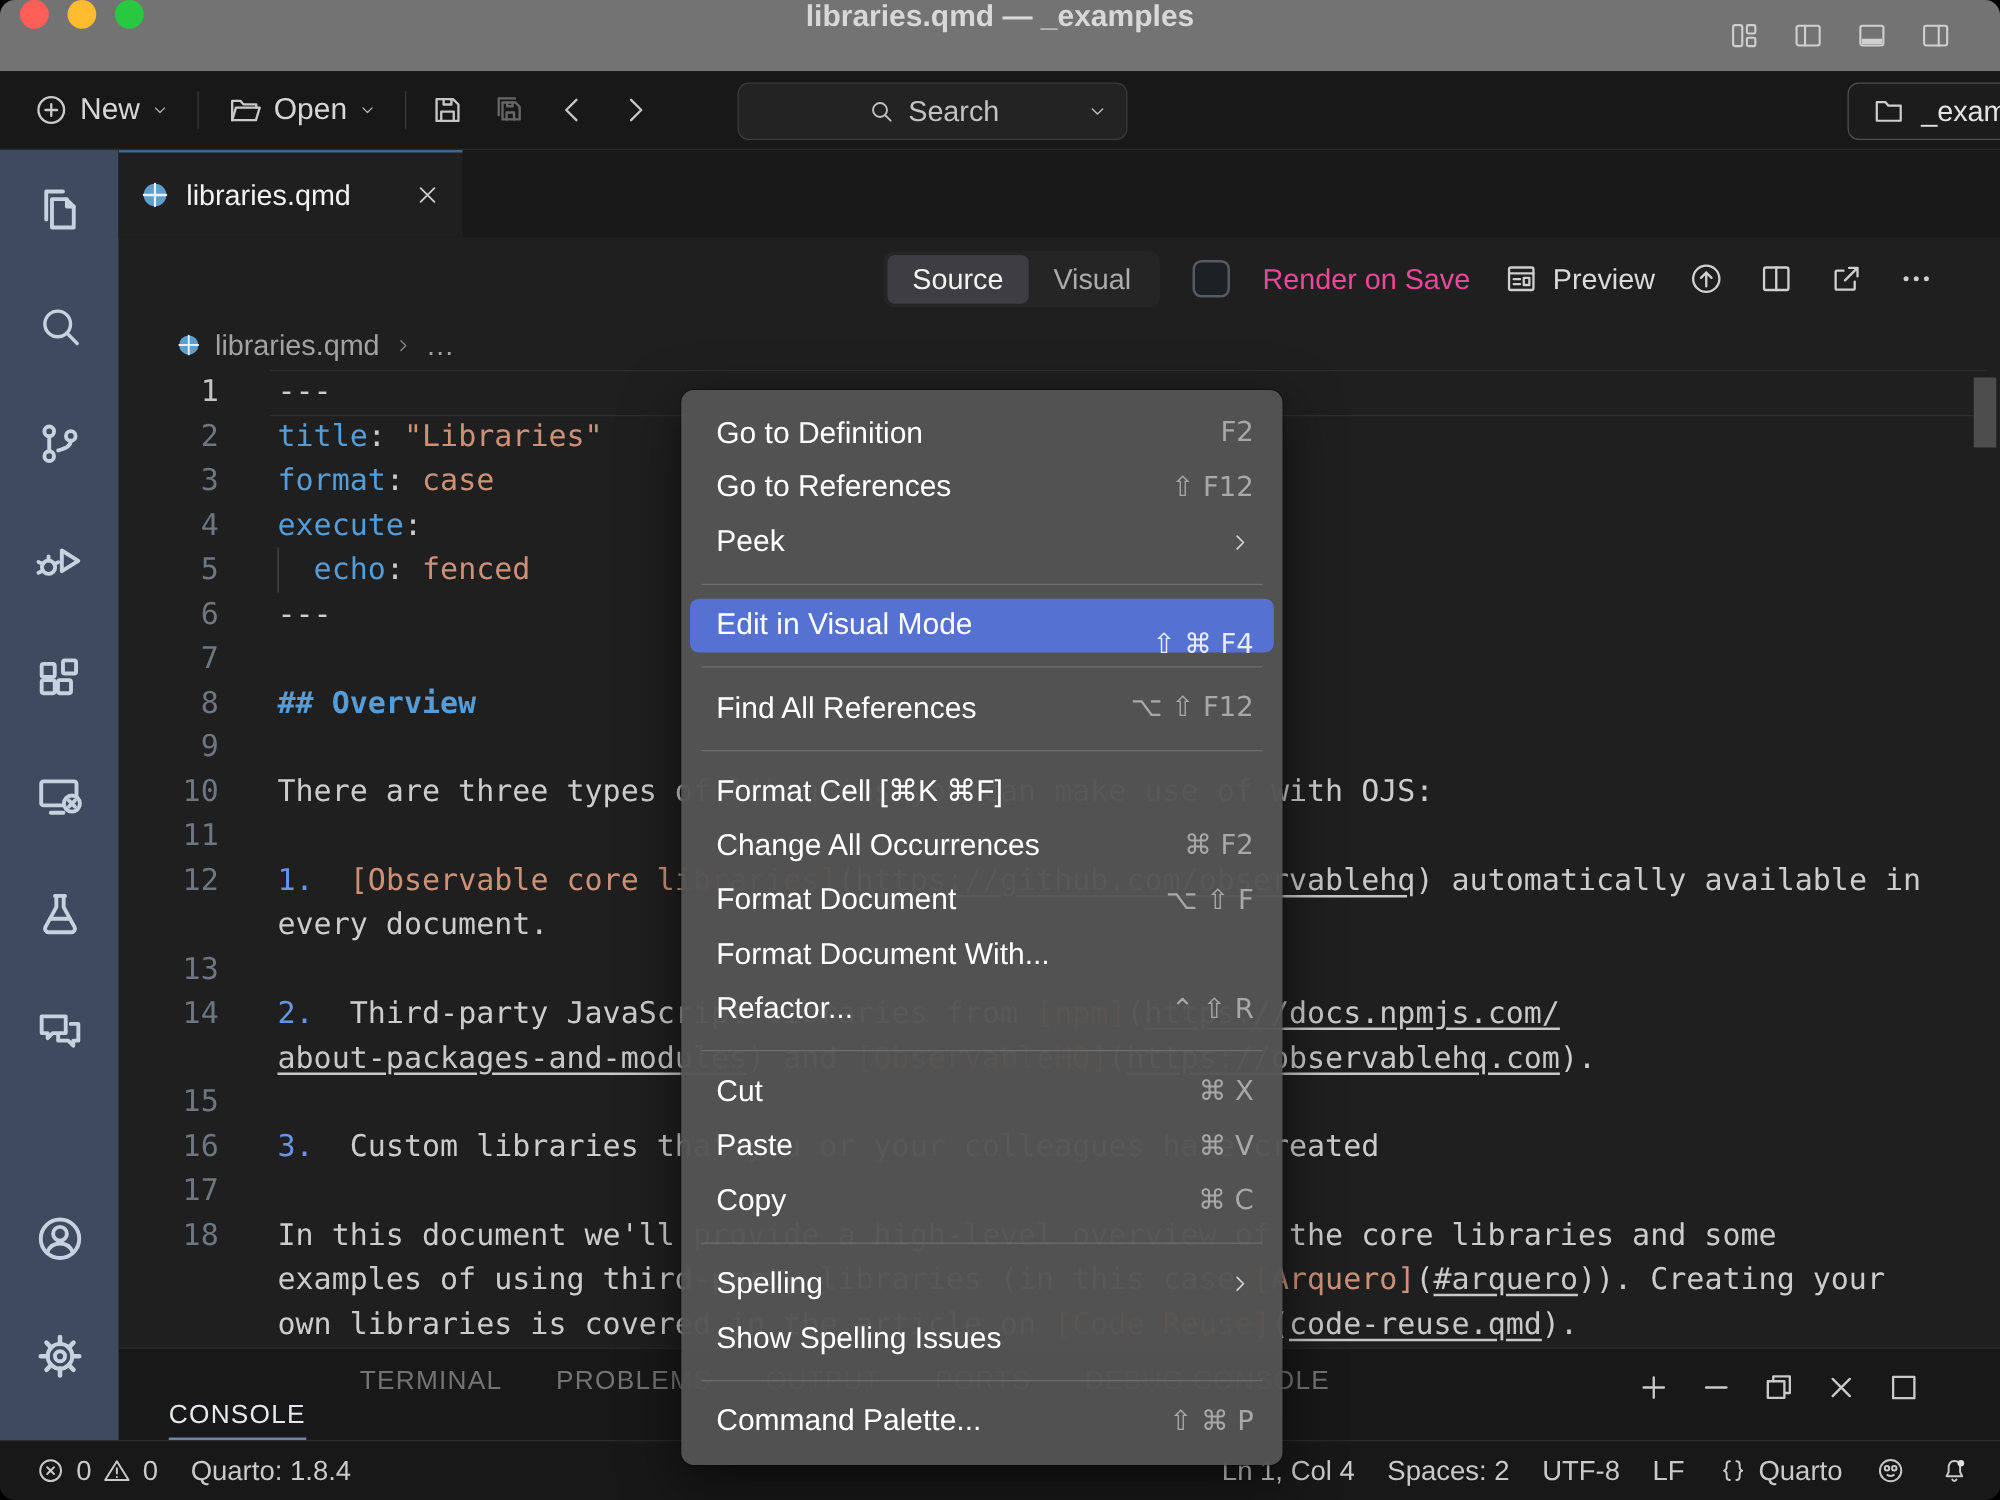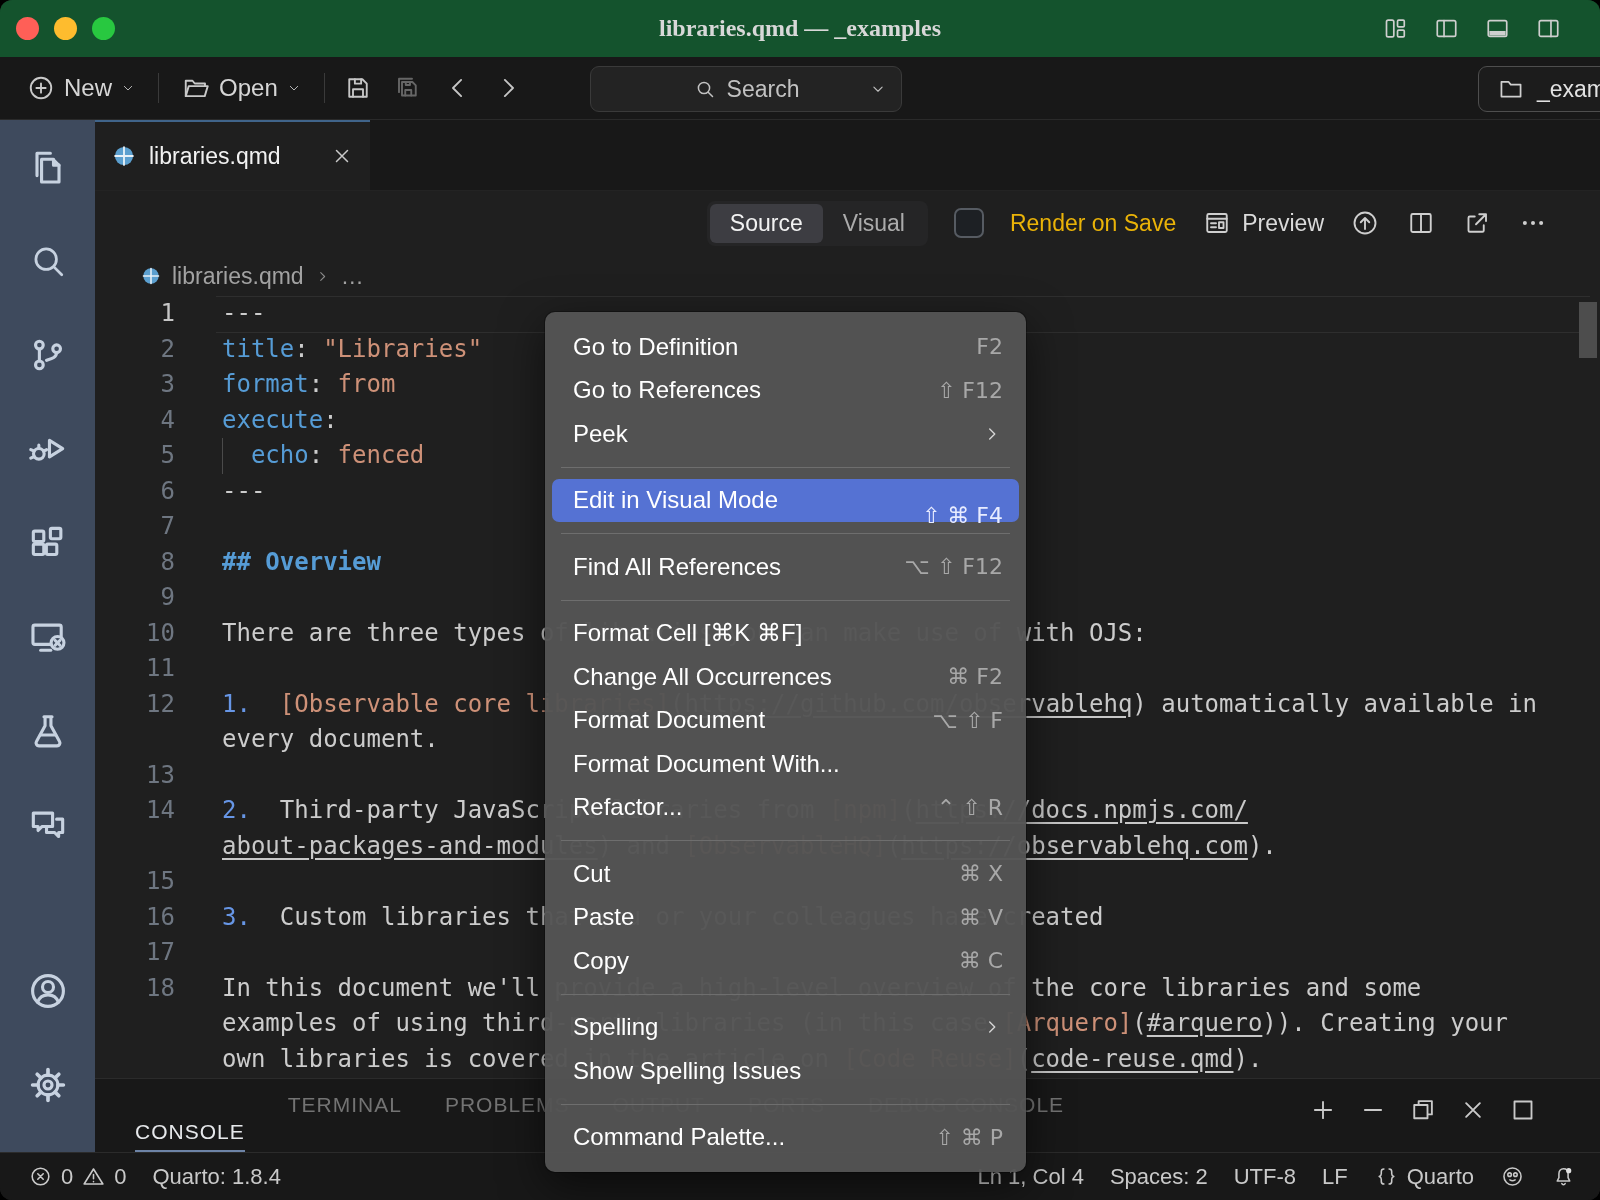--- a/index.html
+++ b/index.html
@@ -9,8 +9,8 @@
   .ic svg{width:100%;height:100%;display:block;}
 
   
-  .titlebar{position:absolute;left:0;top:0;width:100%;height:57px;background:#14532d;
-            border-bottom:1px solid #101010;display:flex;align-items:center;font-family:Liberation Serif, serif;}
+  .titlebar{position:absolute;left:0;top:0;width:100%;height:57px;background:#737373;
+            border-bottom:1px solid #101010;display:flex;}
   .lights{display:flex;gap:15px;padding-left:16px;}
   .dot{width:23px;height:23px;border-radius:50%;}
   .dot.r{background:#ff5f57}.dot.y{background:#febc2e}.dot.g{background:#28c840}

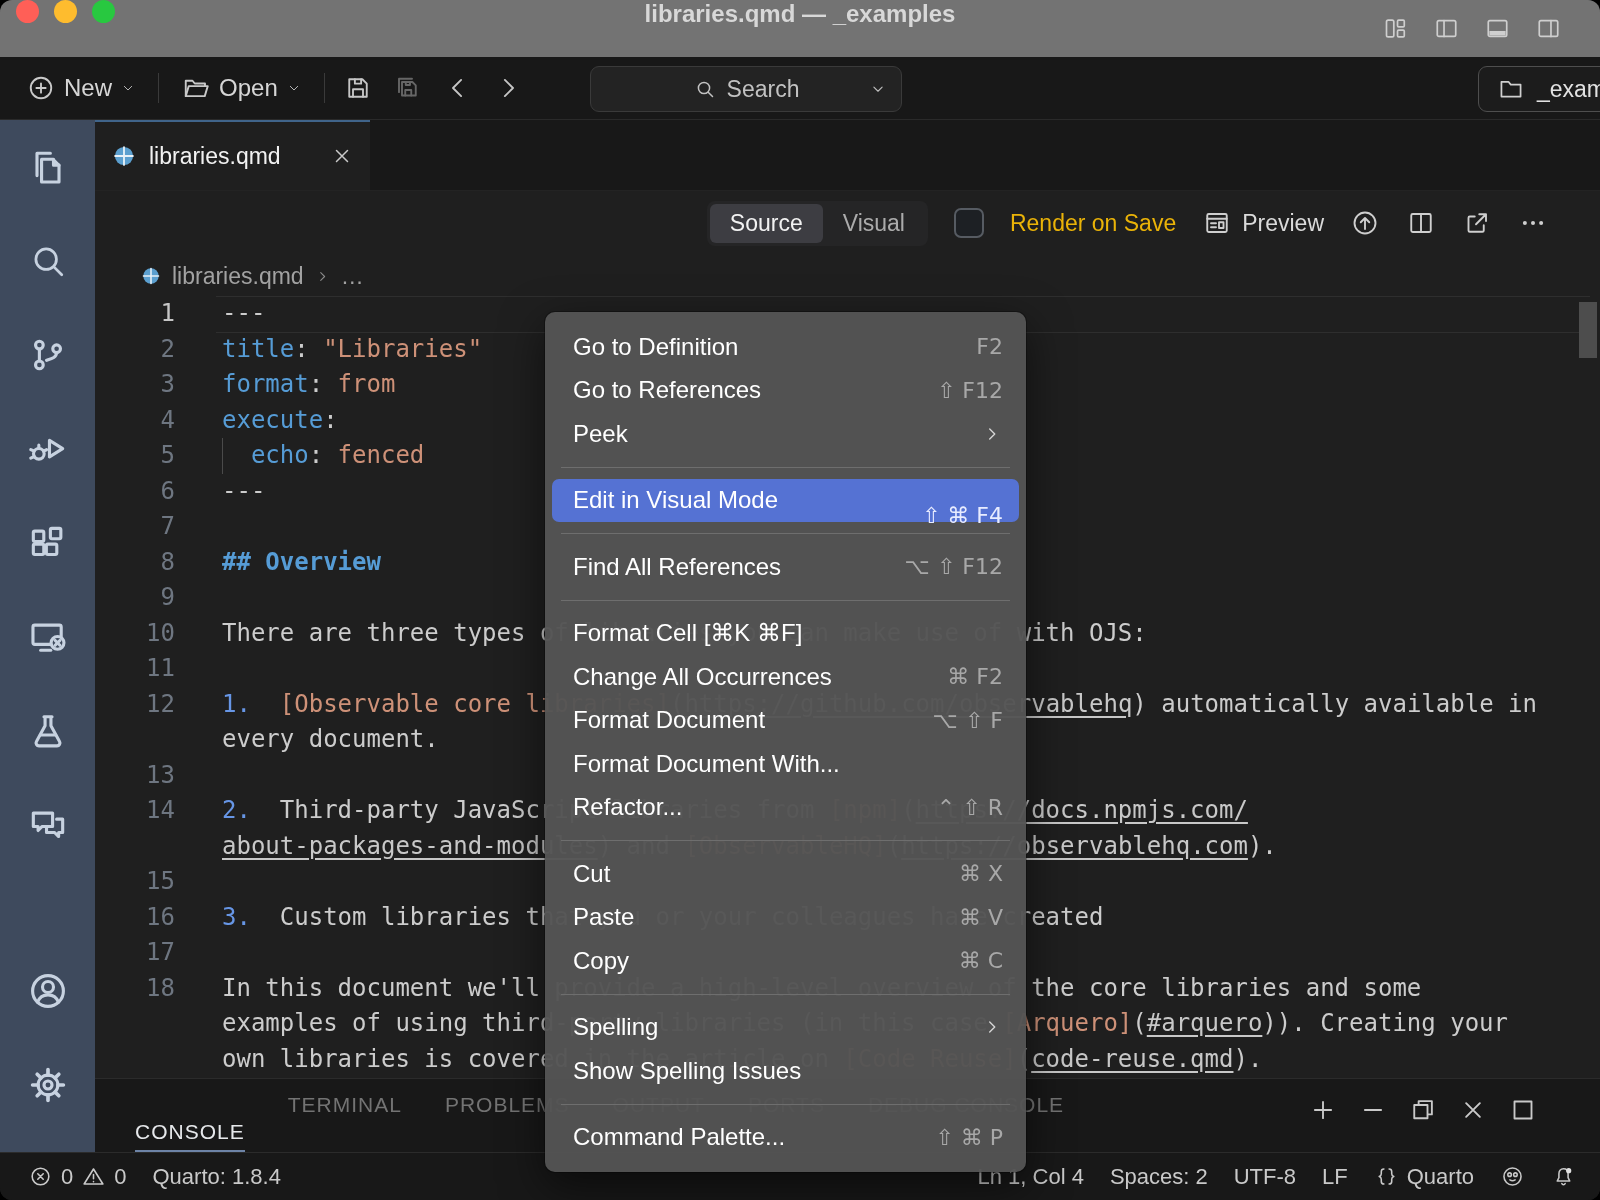--- a/index.html
+++ b/index.html
@@ -63,7 +63,7 @@
   .seg .on{background:#3d3d42;border-radius:6px;color:#f2f2f2;padding:6px 20px;}
   .seg .off{color:#ababab;padding:6px 20px;}
   .chk{width:26px;height:26px;border:2px solid #565b62;border-radius:7px;background:#1d2024;}
-  .aclabel{font-size:23px;color:#eab308;}
+  .aclabel{font-size:23px;color:#ec4899;}
   .acbtn{display:flex;align-items:center;gap:10px;color:#dadada;font-size:23px;}
   .acbtn .ic,.aicon{width:30px;height:30px;color:#cfcfcf;}
   .breadcrumb{position:absolute;left:0;top:136px;right:0;height:40px;display:flex;align-items:center;

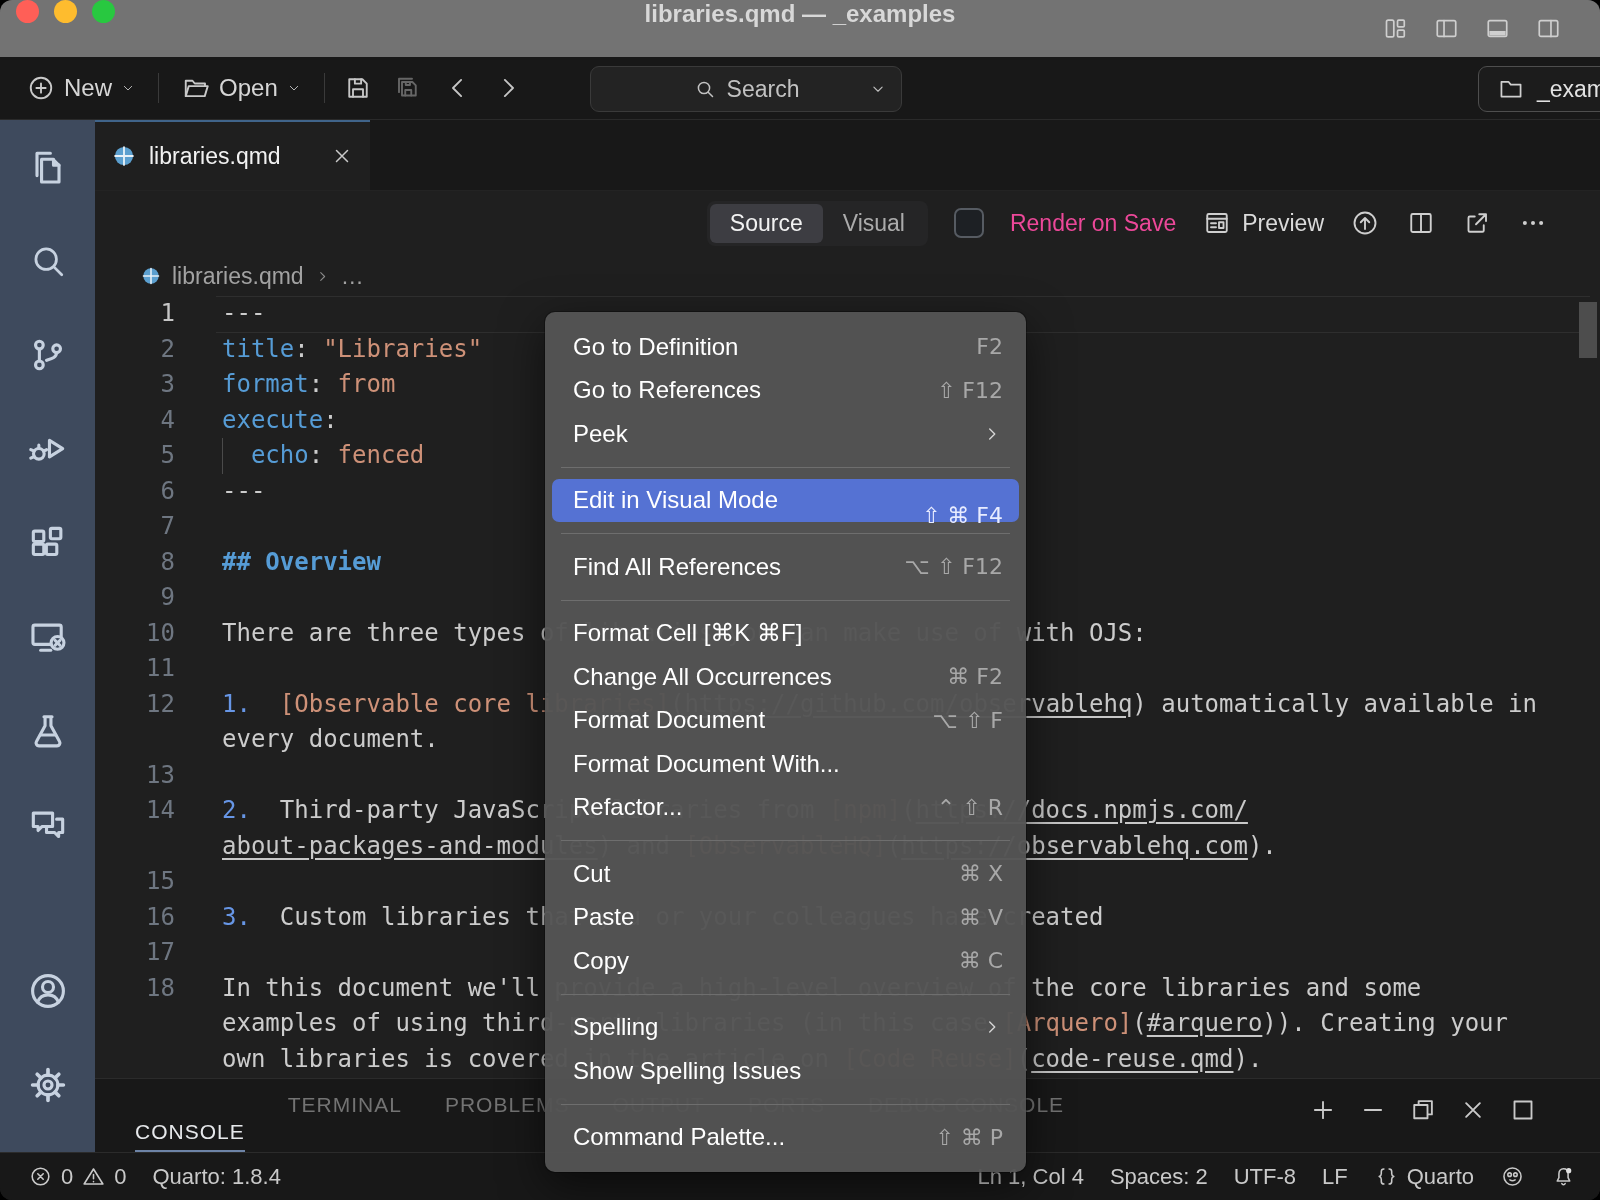--- a/index.html
+++ b/index.html
@@ -429,7 +429,7 @@
       <div class="vscroll"></div>
     <div class="crow"><div class="gut gcur">1</div><div class="lc"><span class="c-txt">---</span></div></div>
         <div class="crow"><div class="gut">2</div><div class="lc"><span class="c-key">title</span><span class="c-txt">: </span><span class="c-str">"Libraries"</span></div></div>
-        <div class="crow"><div class="gut">3</div><div class="lc"><span class="c-key">format</span><span class="c-txt">: </span><span class="c-str">from</span></div></div>
+        <div class="crow"><div class="gut">3</div><div class="lc"><span class="c-key">format</span><span class="c-txt">: </span><span class="c-str">case</span></div></div>
         <div class="crow"><div class="gut">4</div><div class="lc"><span class="c-key">execute</span><span class="c-txt">:</span></div></div>
         <div class="crow"><div class="gut">5</div><div class="lc"><span class="guide"></span><span class="c-key">  echo</span><span class="c-txt">: </span><span class="c-str">fenced</span></div></div>
         <div class="crow"><div class="gut">6</div><div class="lc"><span class="c-txt">---</span></div></div>

